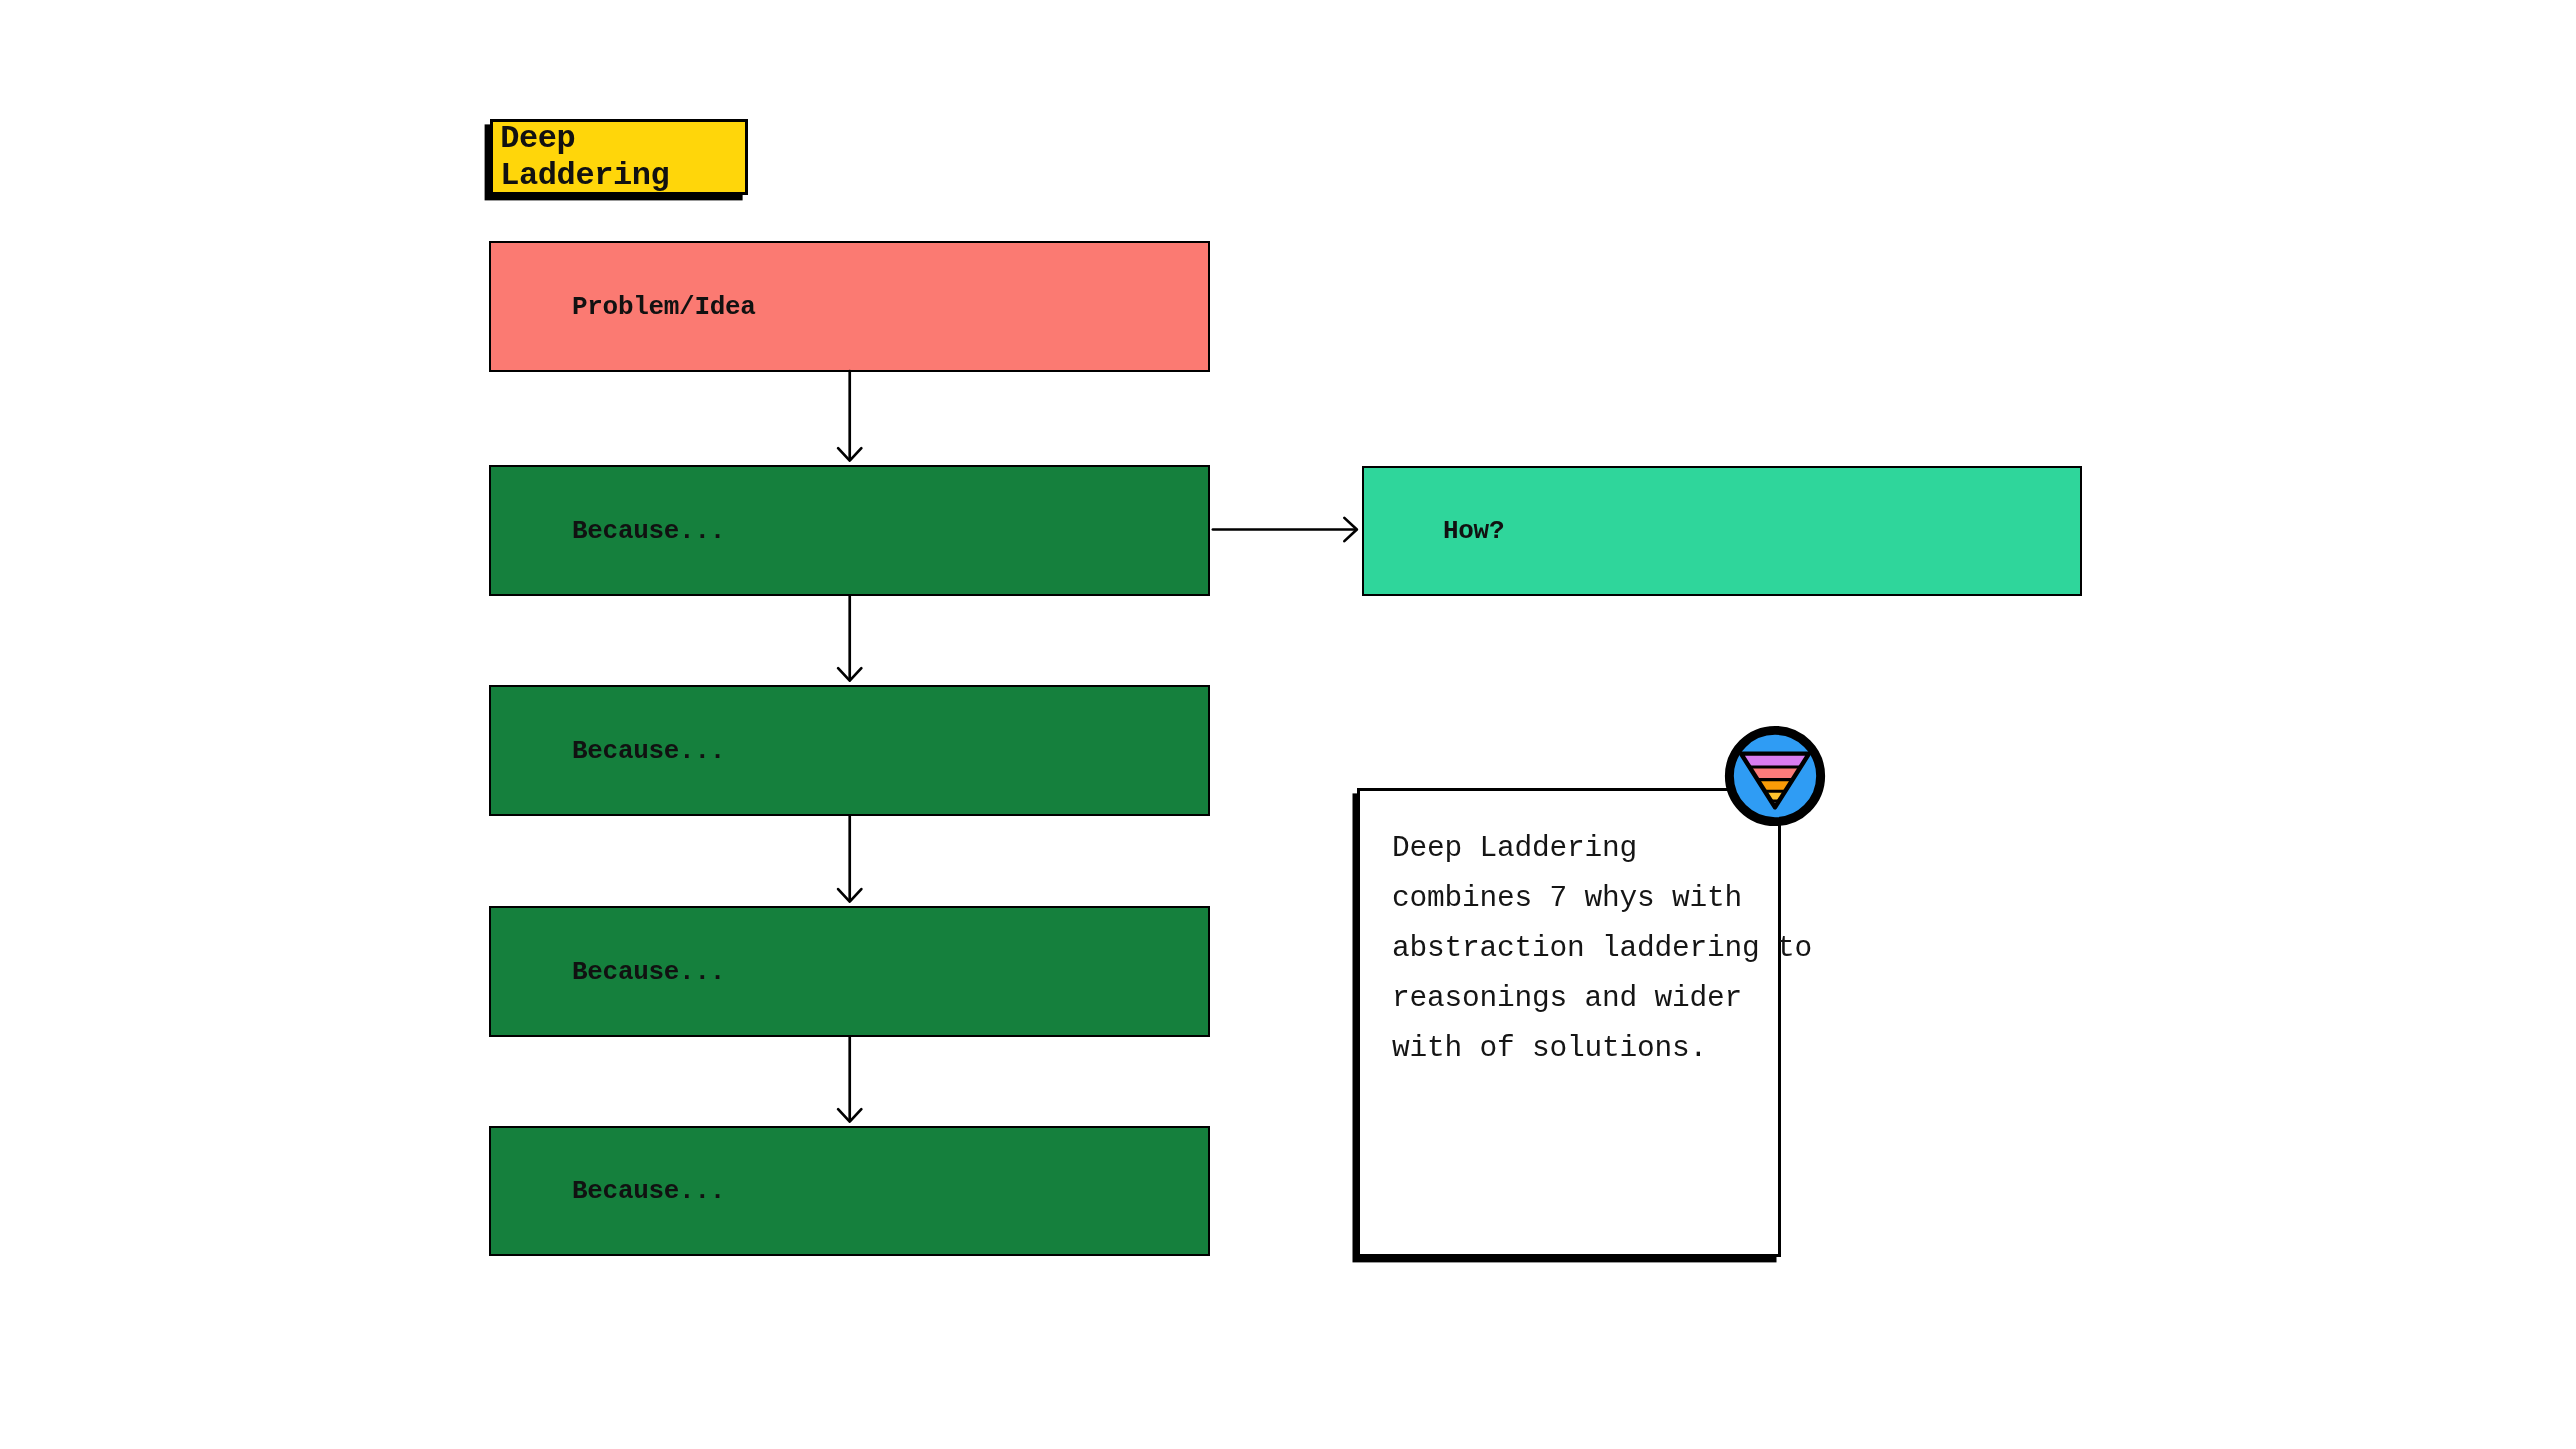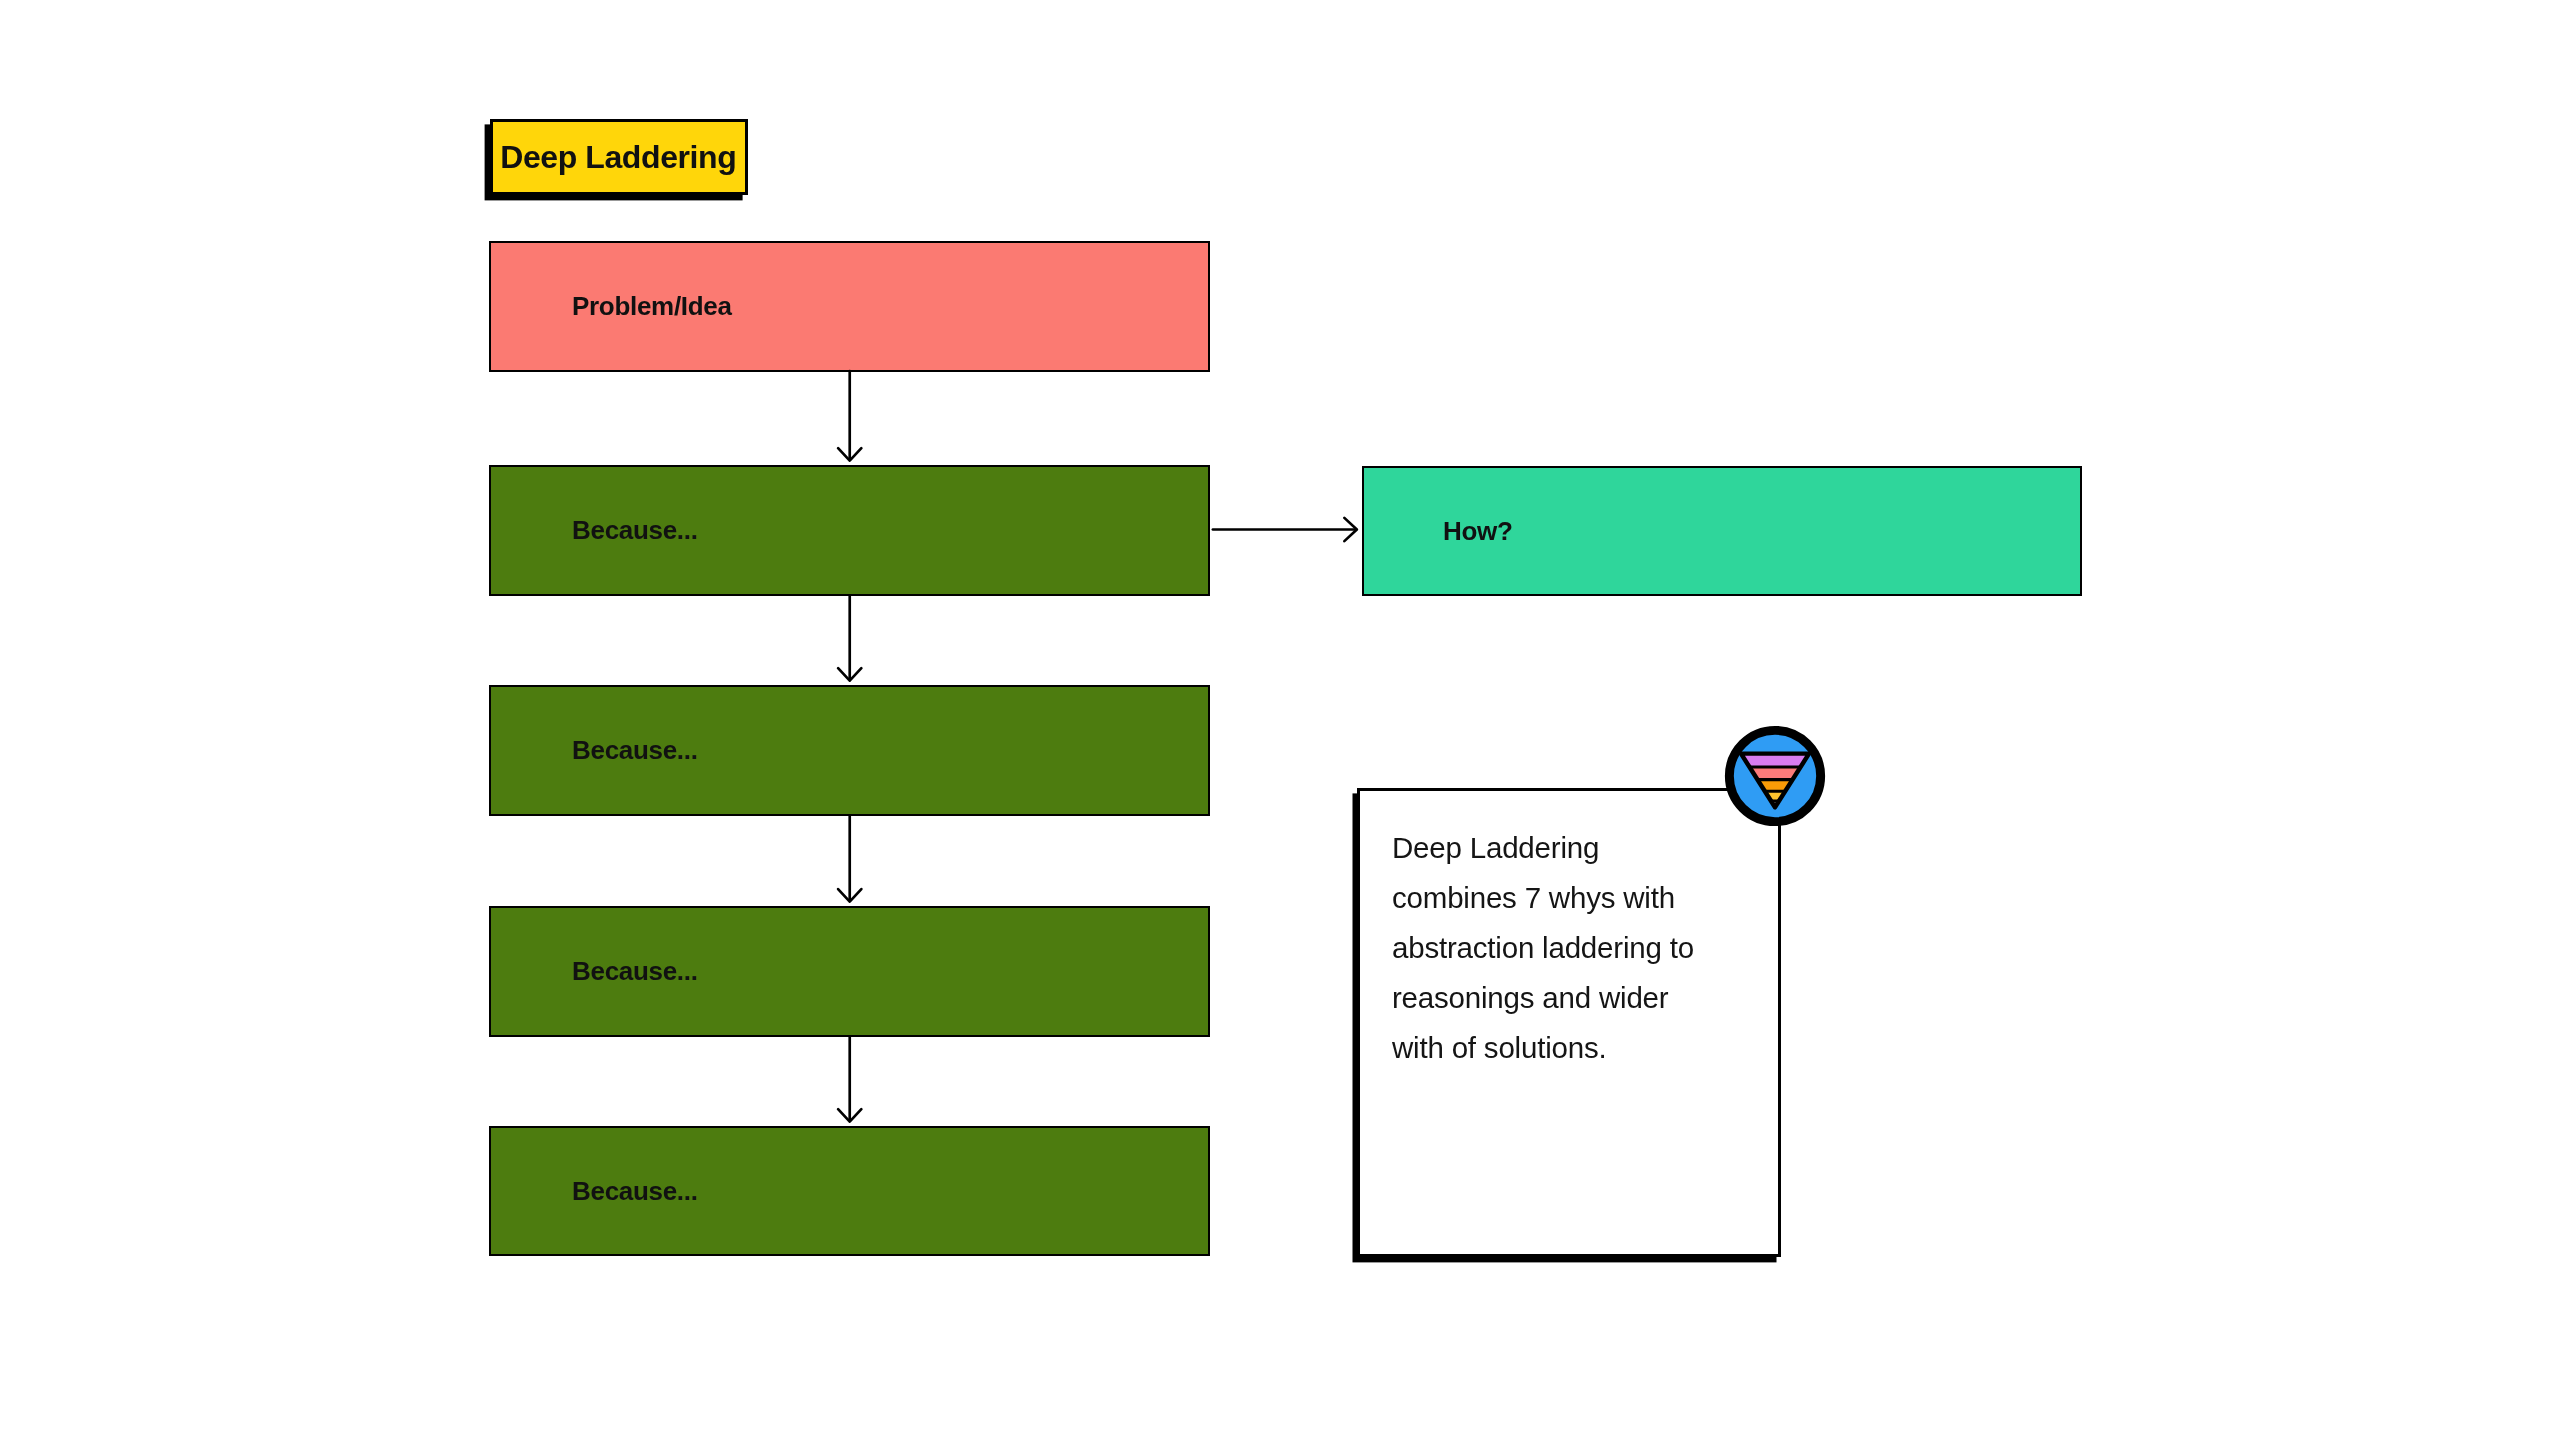--- a/index.html
+++ b/index.html
@@ -8,7 +8,7 @@
     width: 2576px;
     height: 1442px;
     background: #ffffff;
-    font-family: Liberation Sans, sans-serif;
+    font-family: Liberation Mono, monospace;
     color: #111111;
     overflow: hidden;
   }

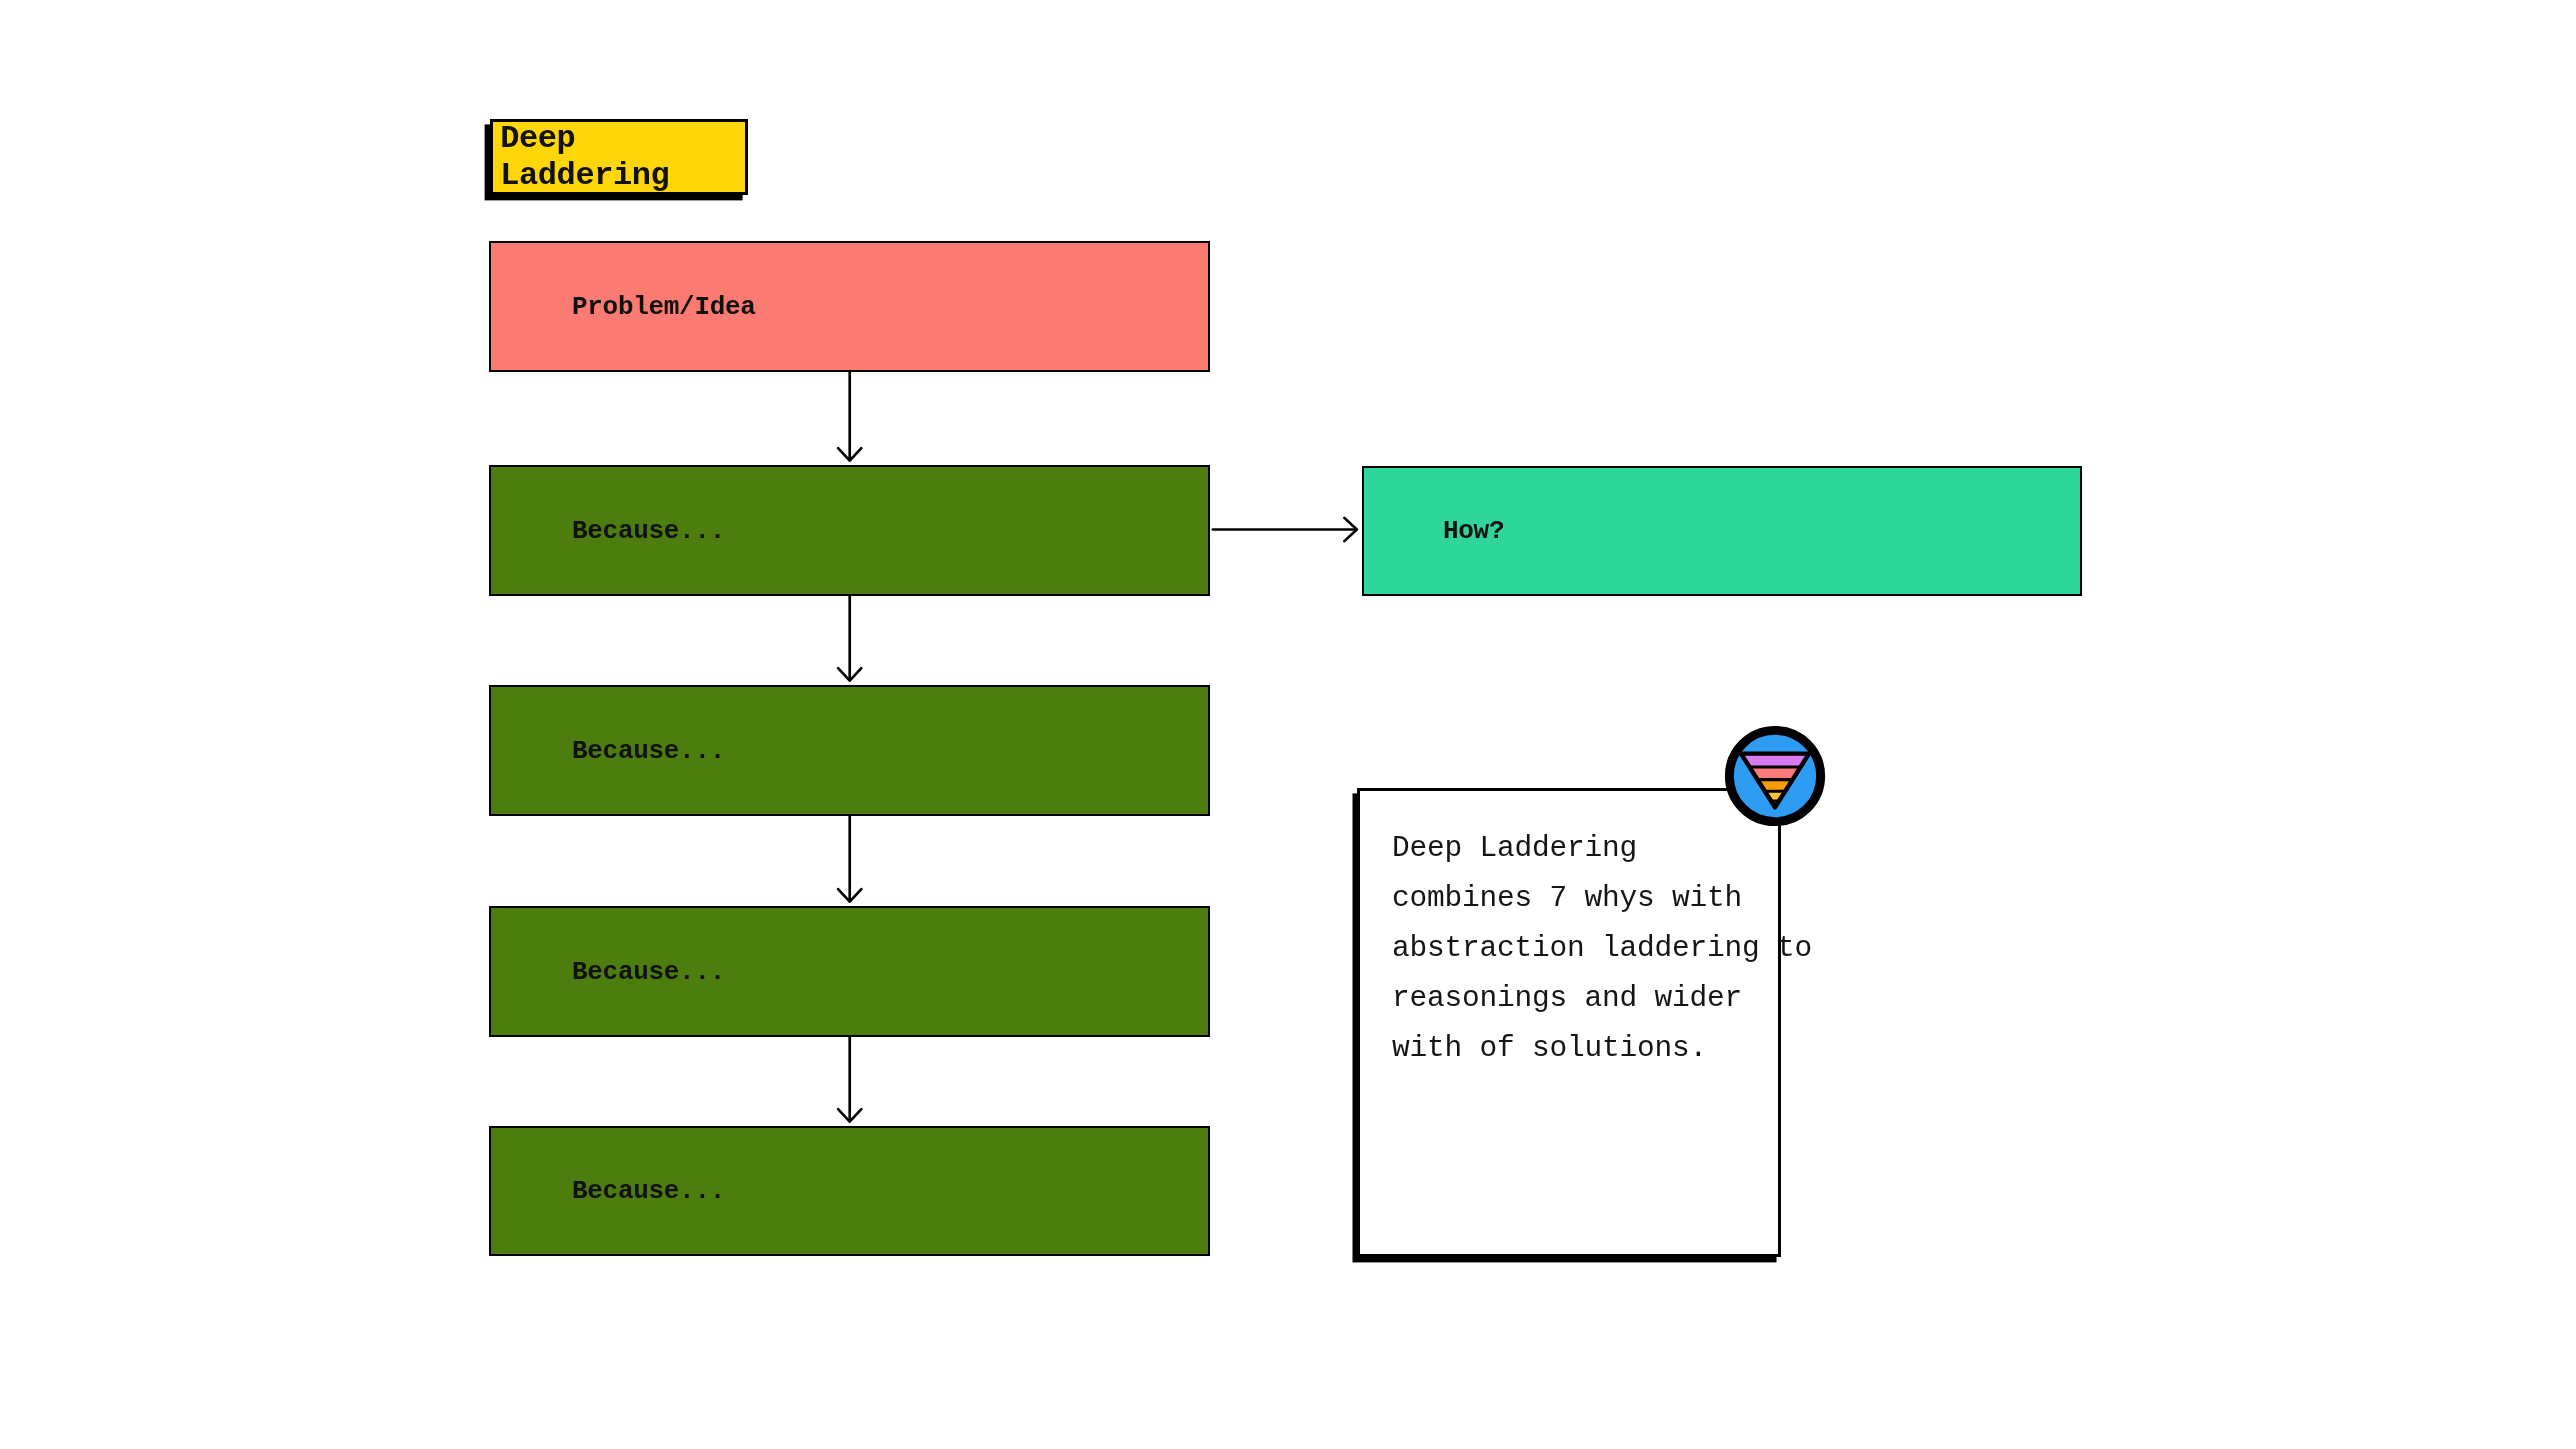--- a/index.html
+++ b/index.html
@@ -35,7 +35,7 @@
     left: 489px;
     width: 721px; height: 131px;
     border: 2.7px solid #000;
-    background: #4d7c0f;
+    background: #15803d;
     padding-left: 81px;
     font-size: 26px;
     font-weight: bold;

